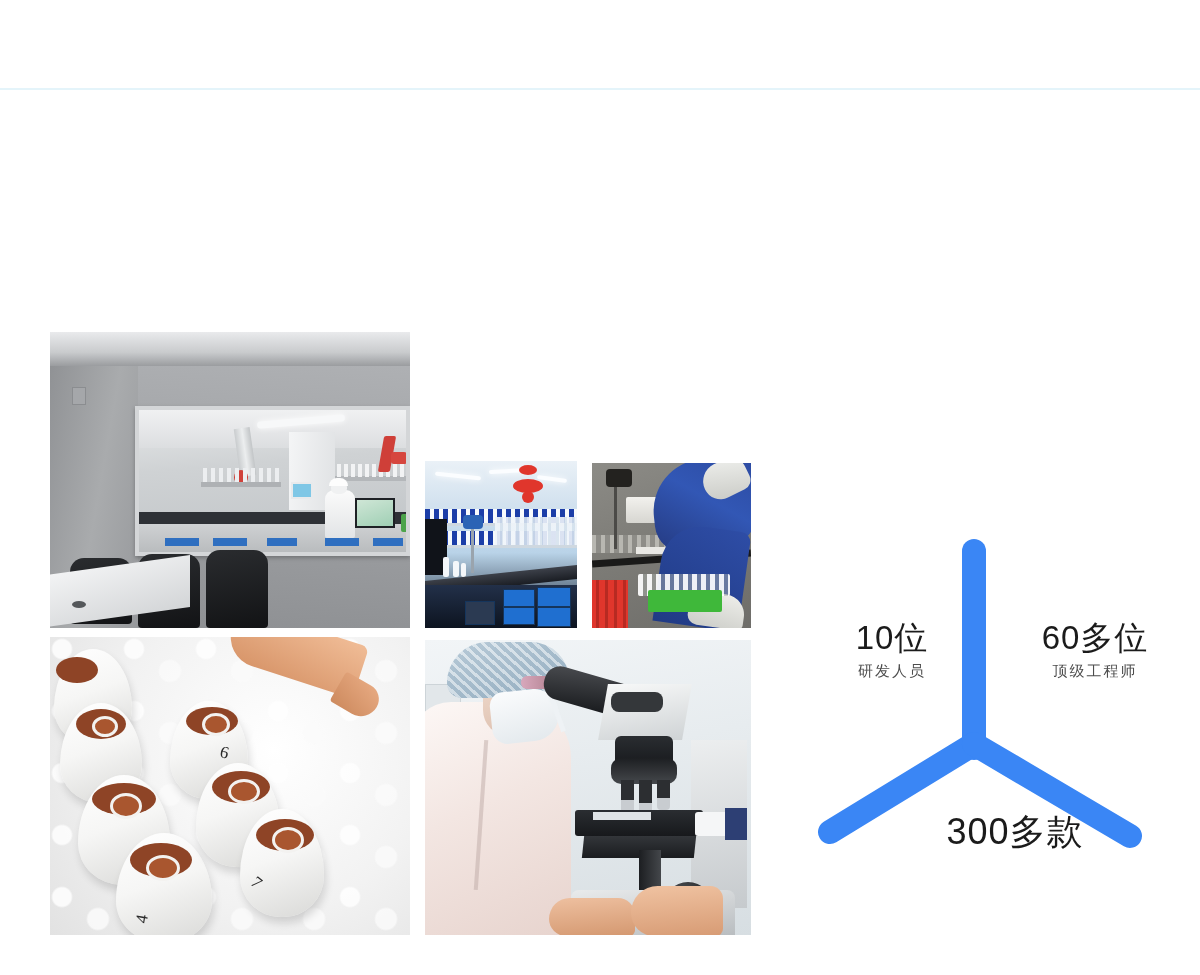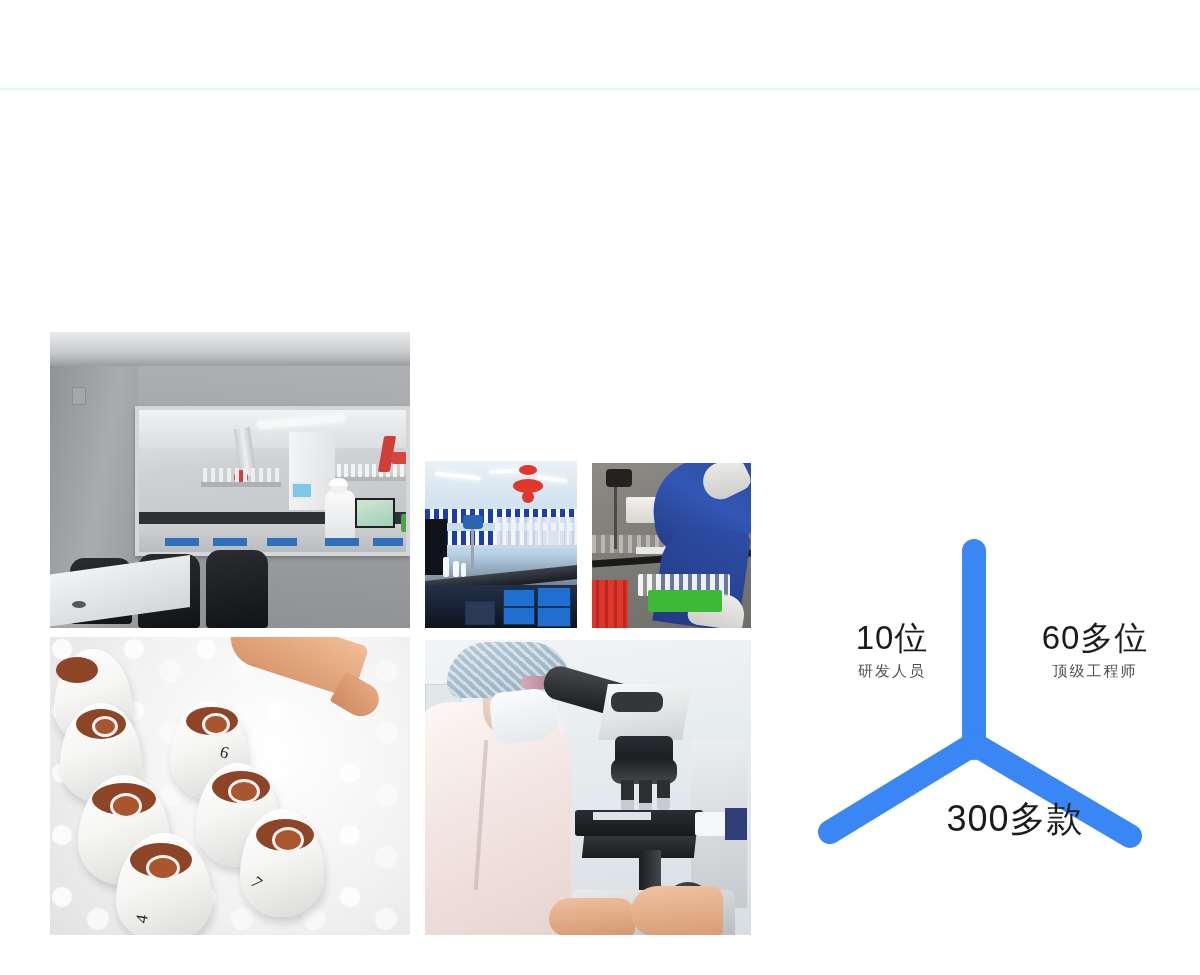--- a/index.html
+++ b/index.html
@@ -537,7 +537,7 @@
   }
   .stat-engineers  { left: 12px; top: 120px; width: 160px; }
   .stat-researchers{ left: 200px; top: 120px; width: 190px; }
-  .stat-formulas   { left: 80px; top: 299px; width: 270px; }
+  .stat-formulas   { left: 80px; top: 312px; width: 270px; }
   .stat-formulas .big { font-size: 36px; }
 </style>
 </head>

